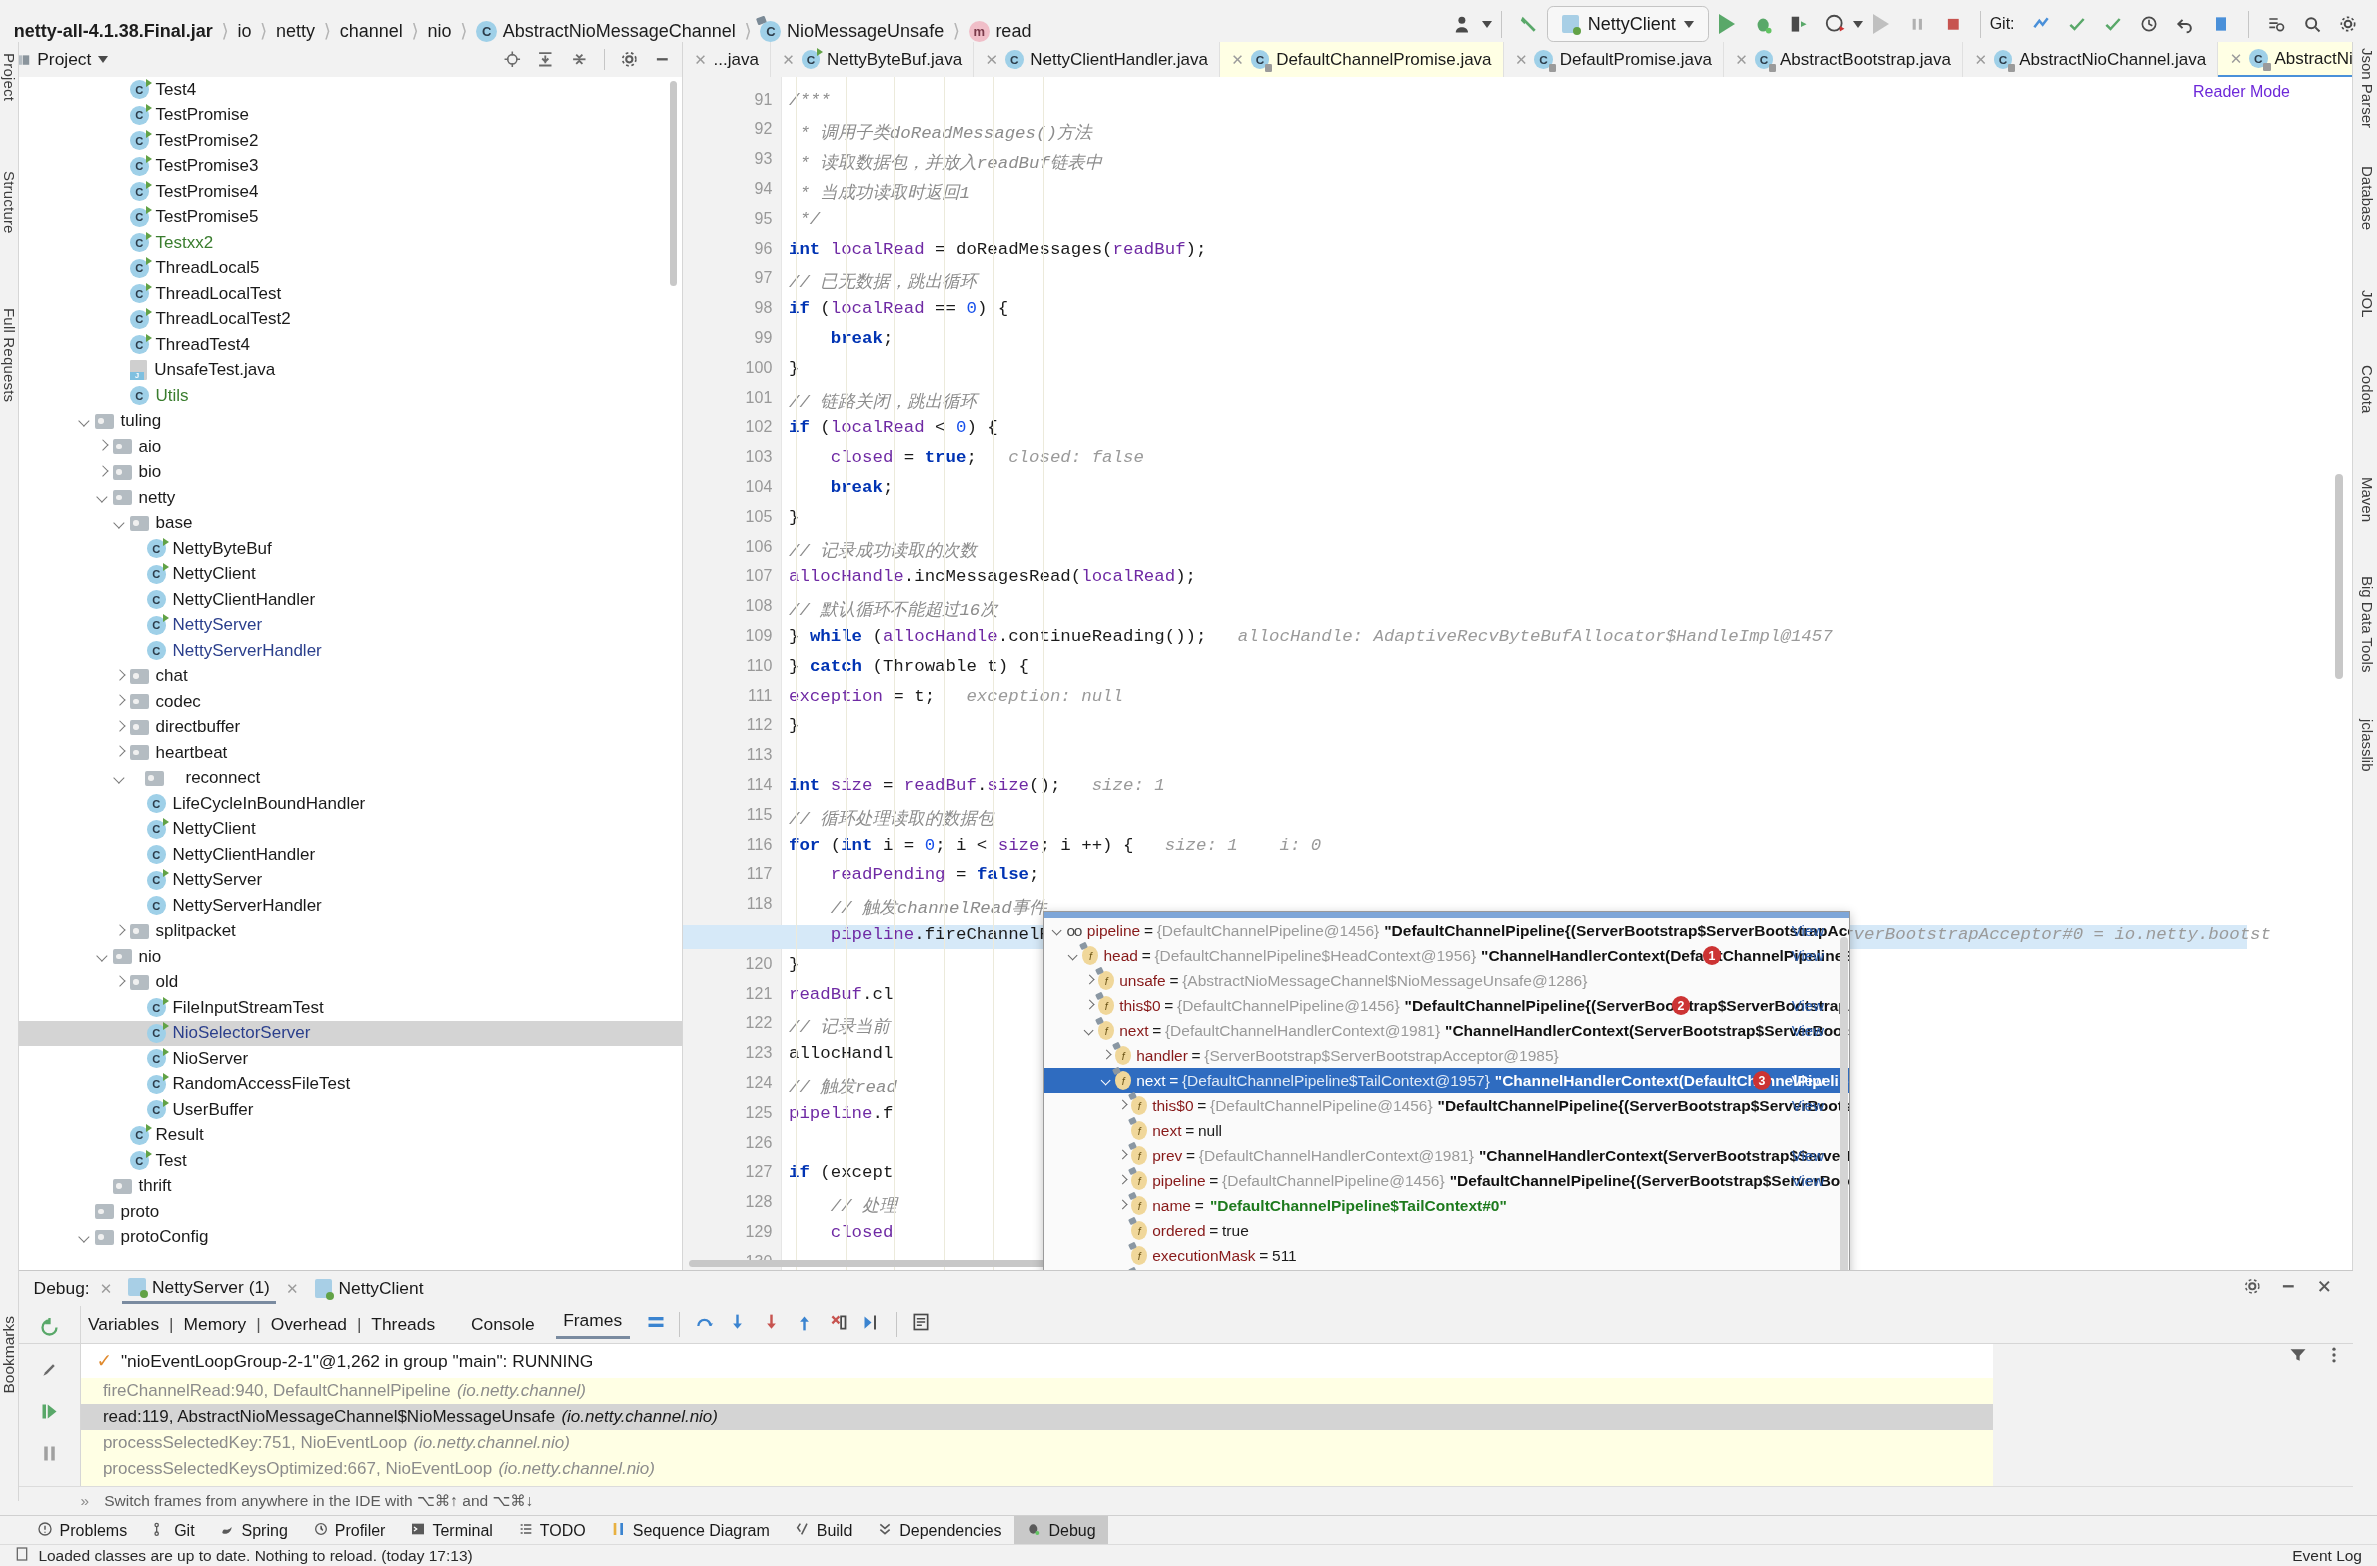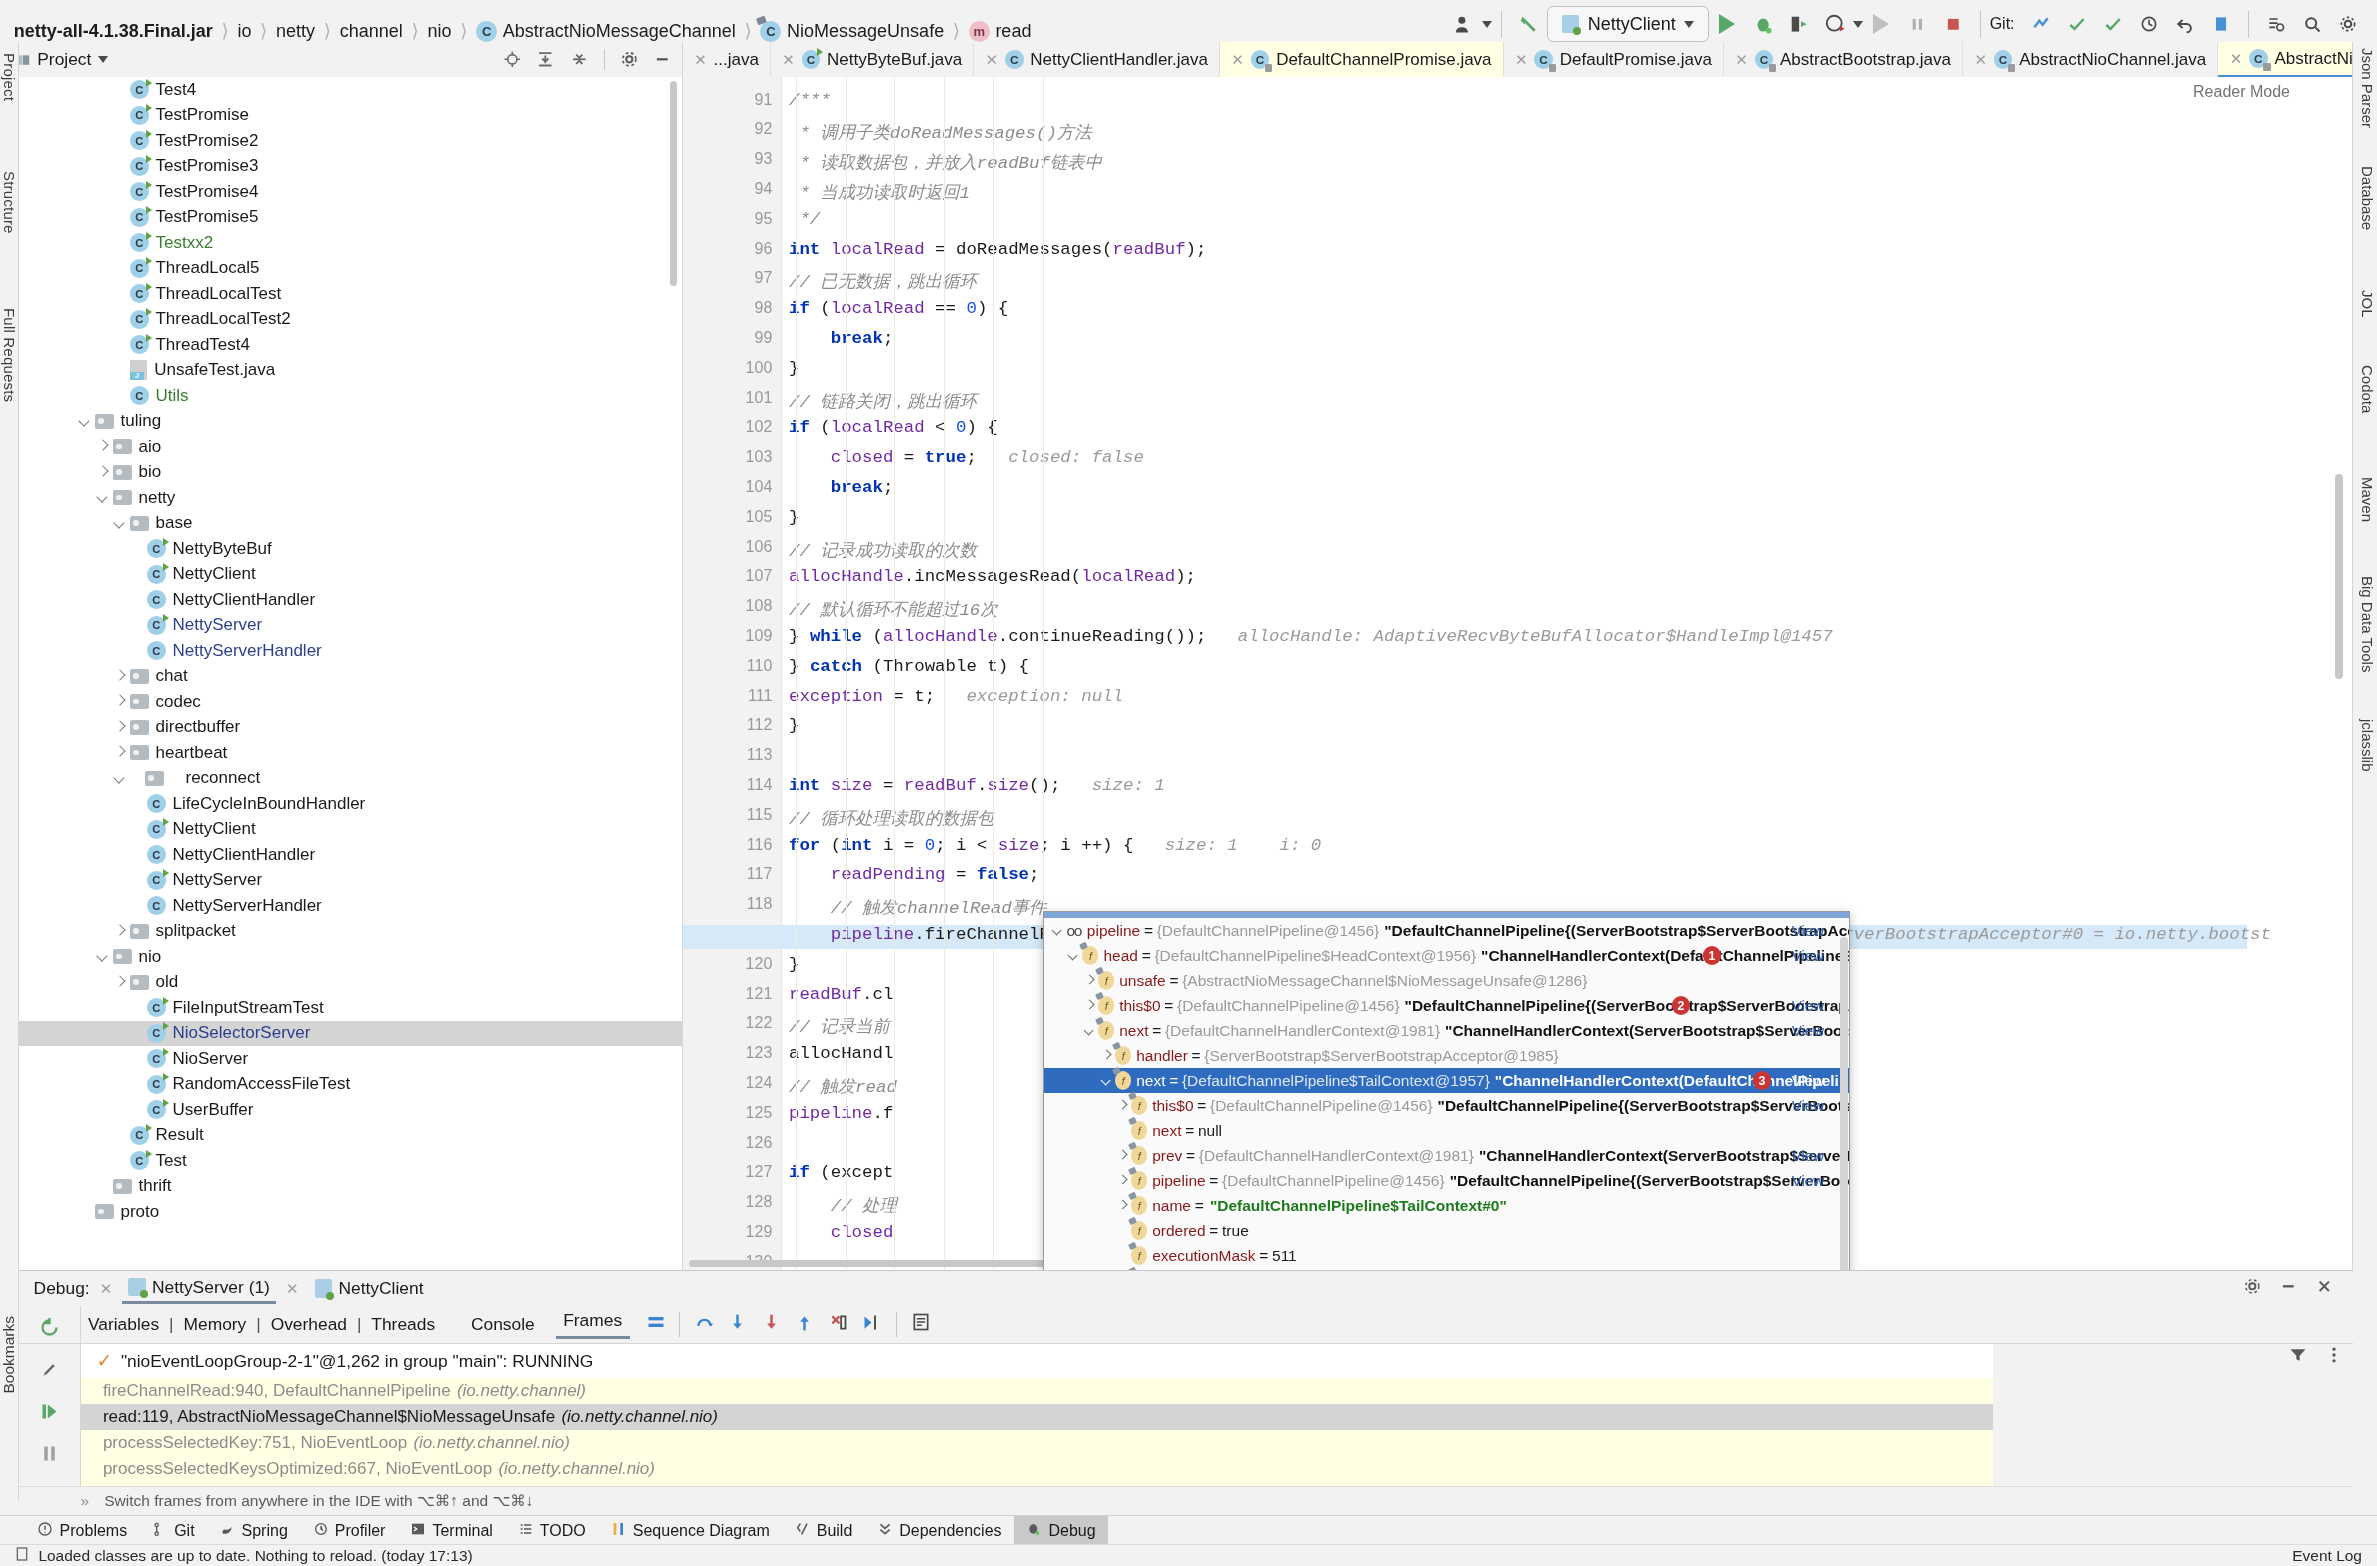--- a/index.html
+++ b/index.html
@@ -131,7 +131,7 @@
     position:absolute; left:683px; top:77px; width:1669px; height:1193px;
     background:#ffffff; overflow:hidden;
   }
-  #readermode { position:absolute; right:62px; top:6.2px; font-size:16px; color:#737373; }
+  #readermode { position:absolute; right:62px; top:6.2px; font-size:16px; color:#6d28d9; }
   #gutter {
     position:absolute; left:0; top:0; width:99px; height:100%;
     background:#f2f2f2; border-right:0.6px solid #e6e6e6;

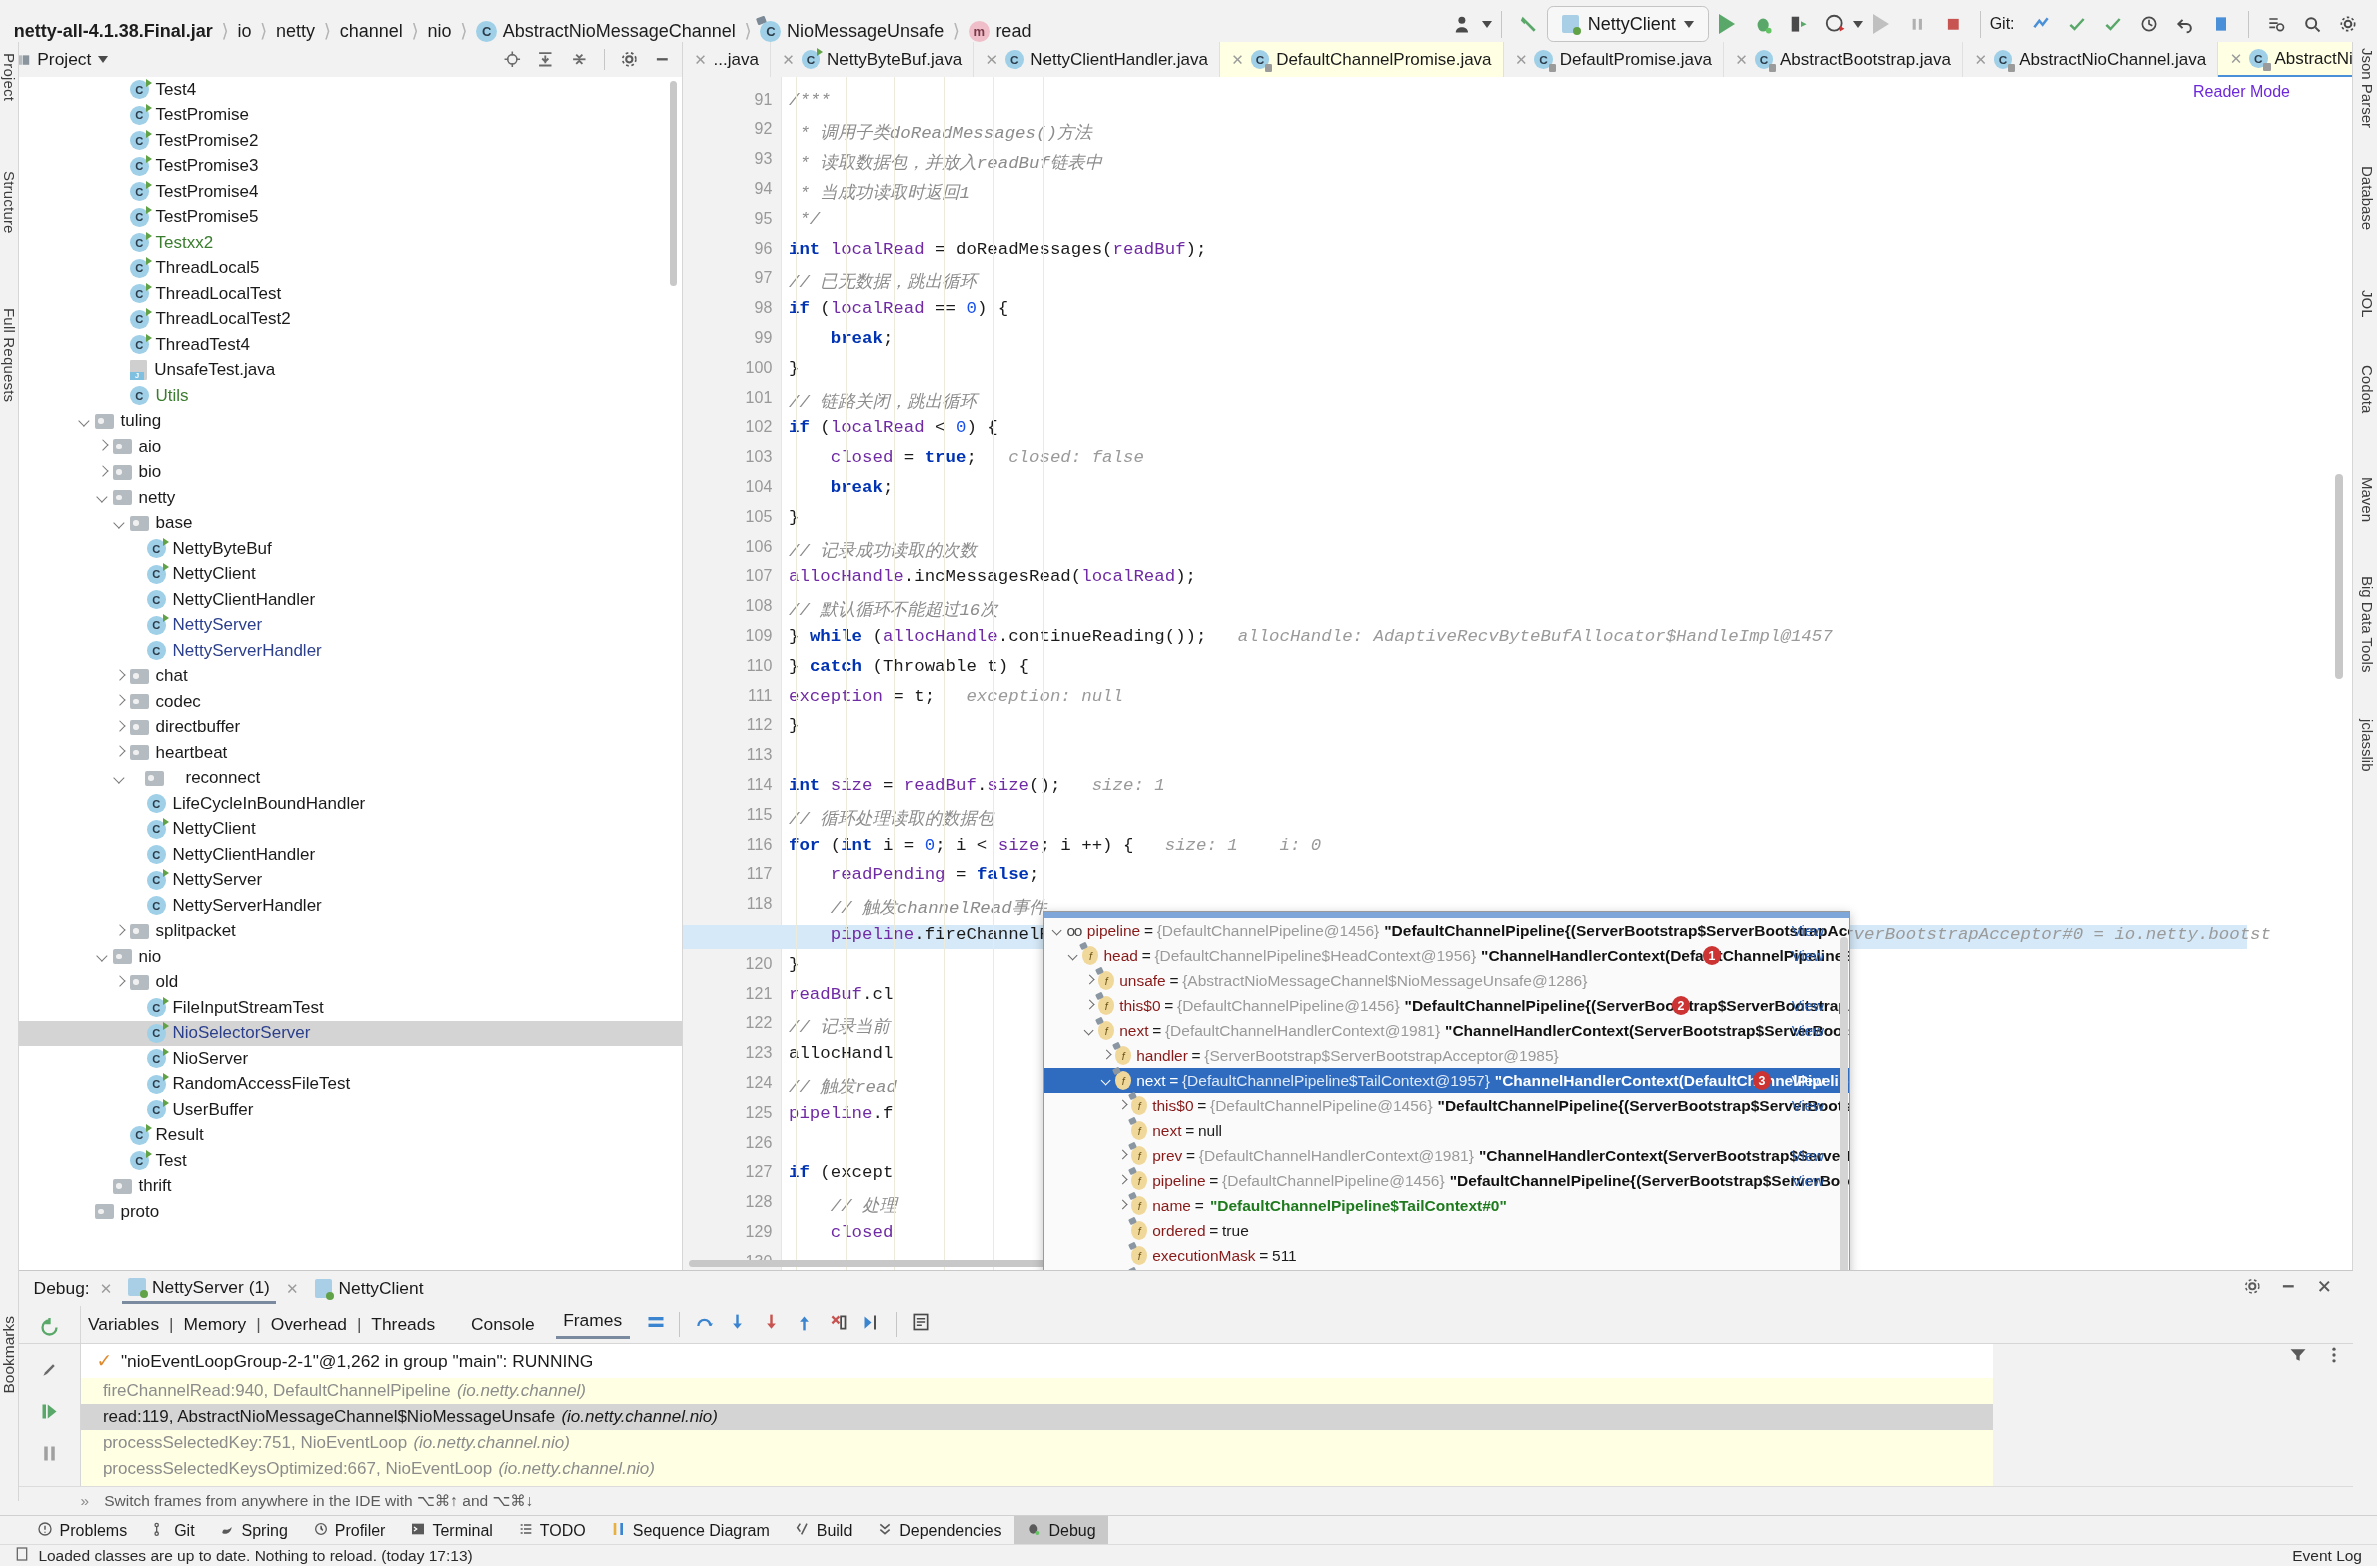--- a/index.html
+++ b/index.html
@@ -713,6 +713,11 @@
         <span class="arrow"></span>
         <span class="folder"></span>
         <span class="tlabel plain">proto</span>
+      </div>
+      <div class="trow" style="padding-left: 58px;">
+        <span class="arrow d"></span>
+        <span class="folder"></span>
+        <span class="tlabel plain">protoConfig</span>
       </div>
     </div>
   <div id="treescroll"></div>

